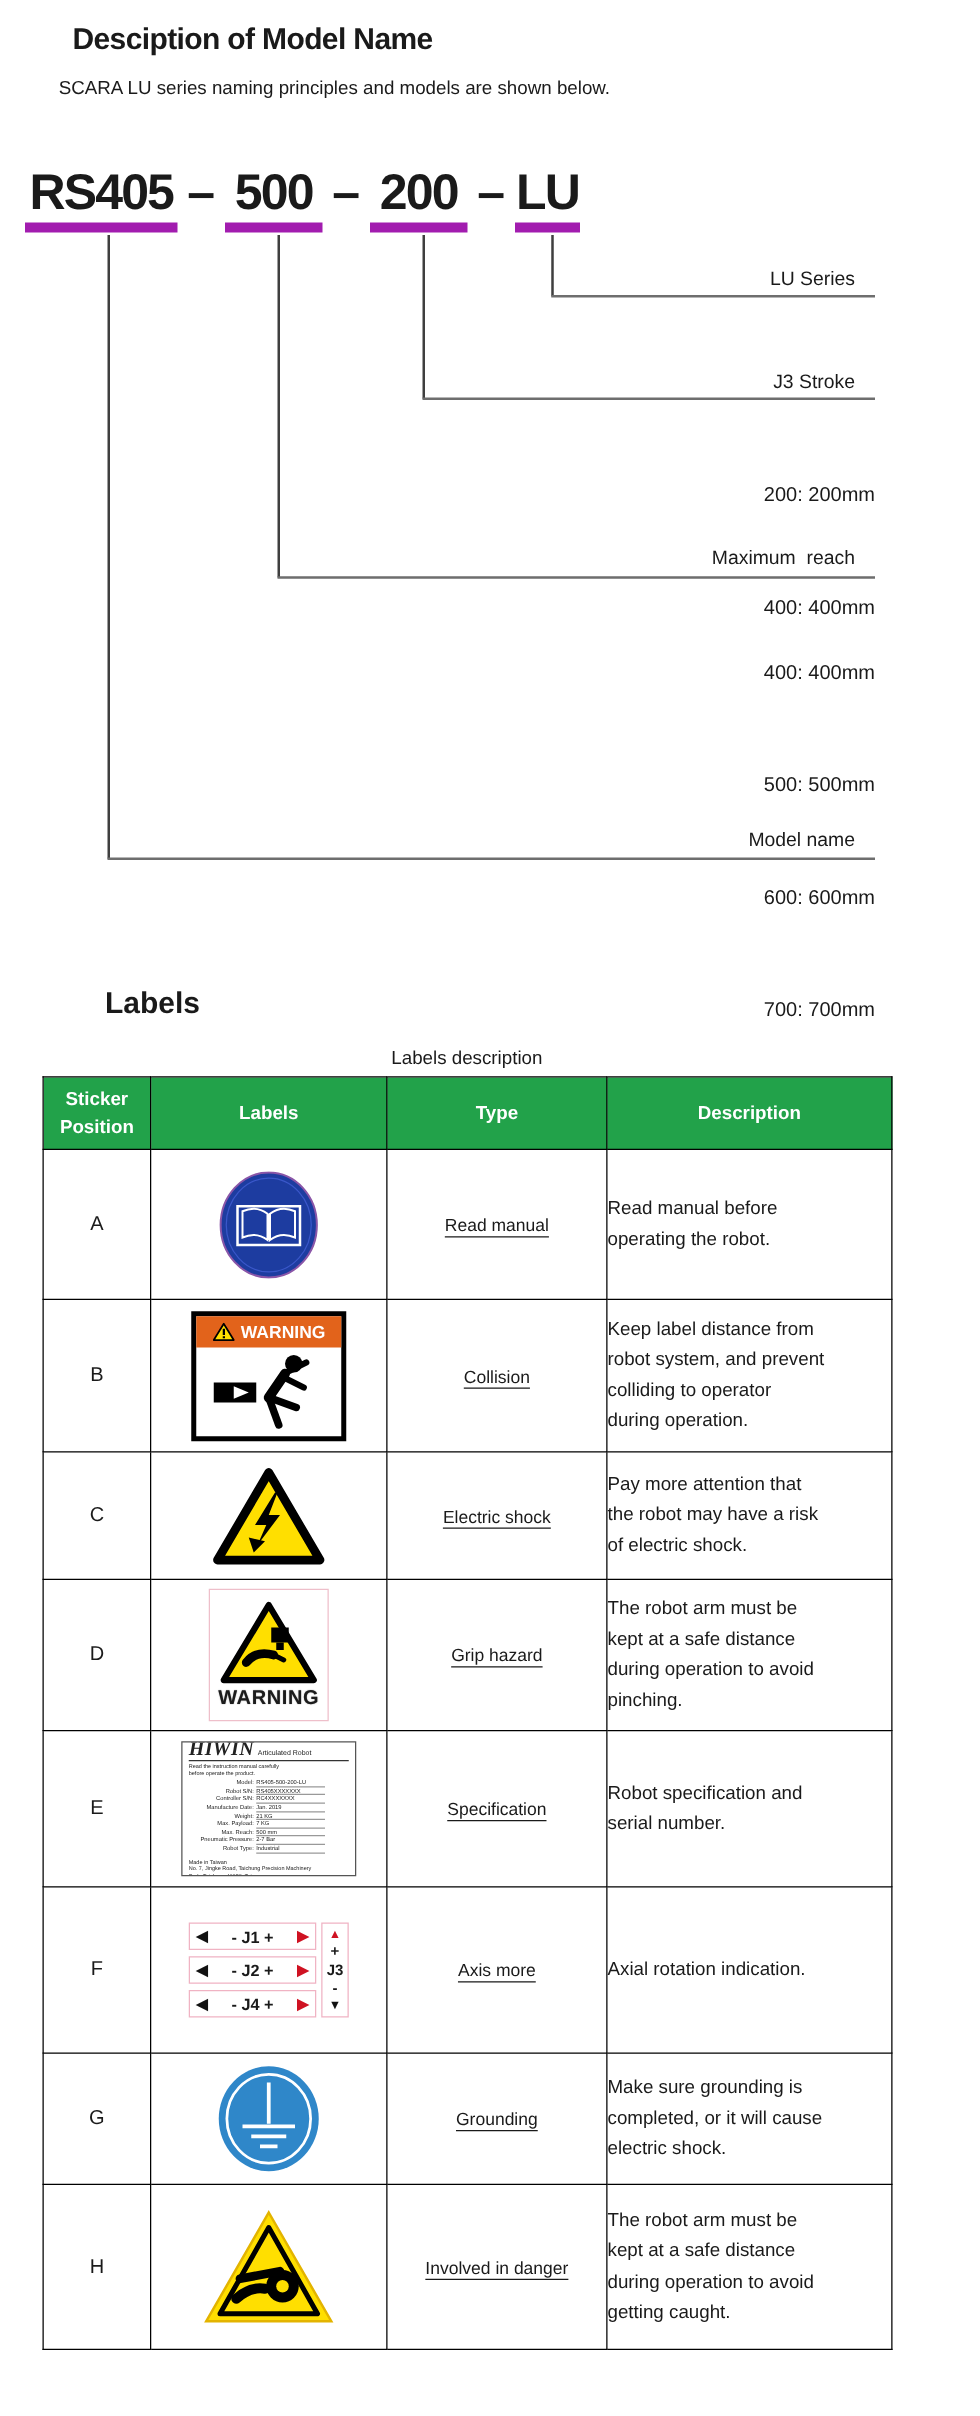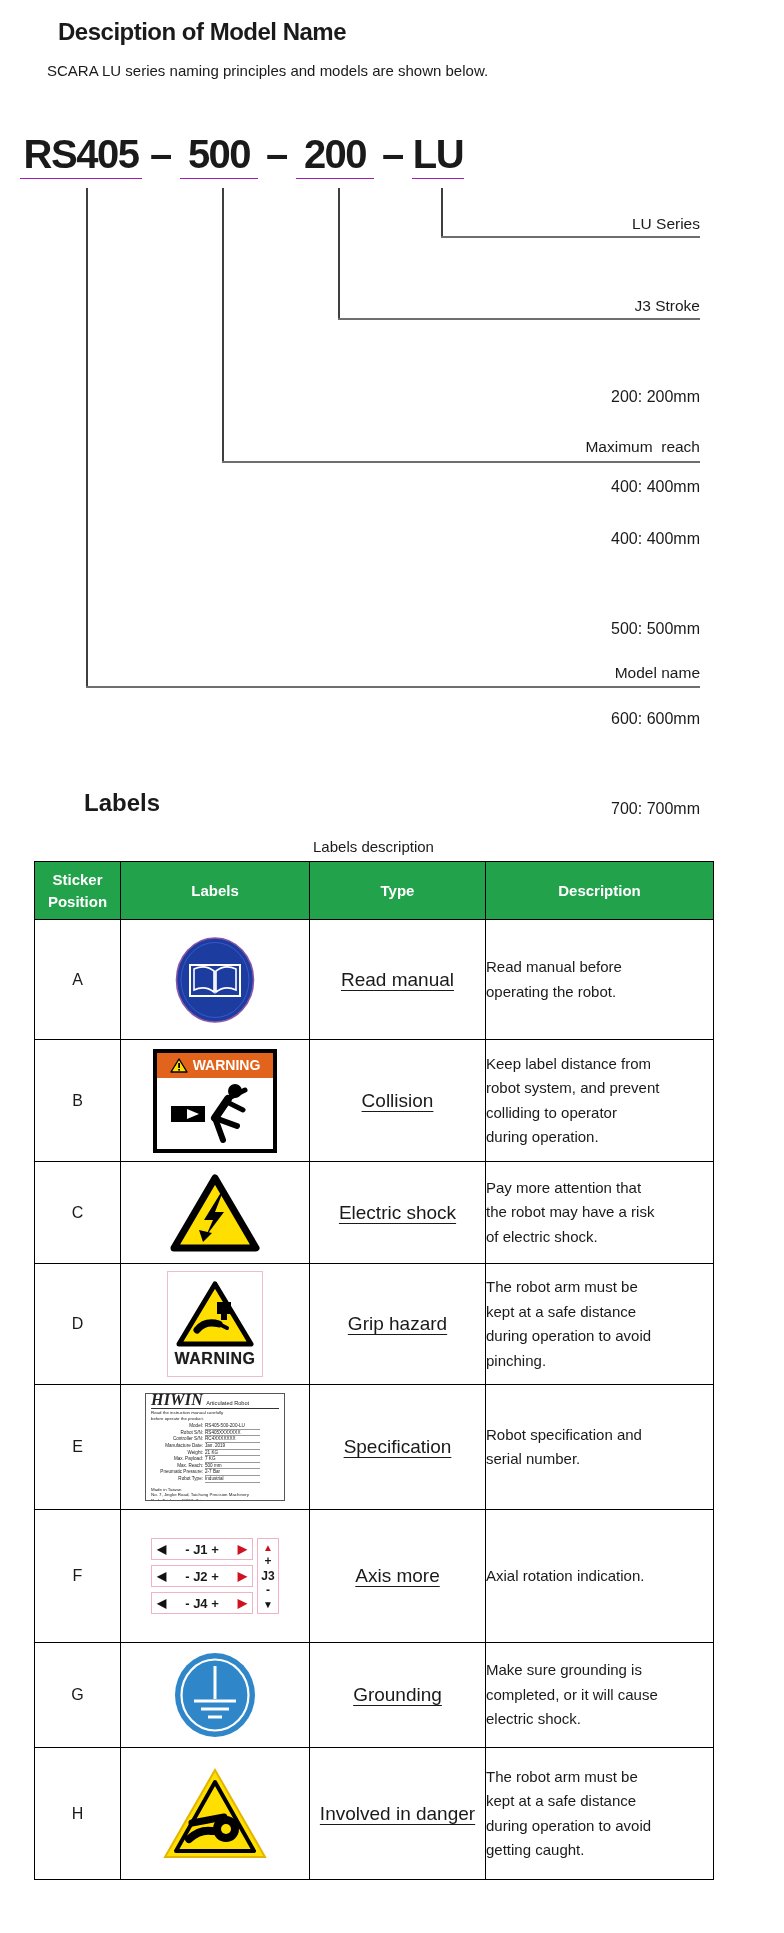--- a/index.html
+++ b/index.html
@@ -12,7 +12,7 @@
 
   
   .seg{position:absolute;top:132px;height:46px;line-height:44px;text-align:center;
-       font-size:40px;font-weight:700;letter-spacing:-1.5px;border-bottom:1px solid #a21caf;white-space:nowrap;}
+       font-size:40px;font-weight:700;letter-spacing:-1.5px;border-bottom:8px solid #a21caf;white-space:nowrap;}
   .dash{position:absolute;top:132px;height:46px;line-height:44px;text-align:center;
        font-size:40px;font-weight:700;}
   .vline{position:absolute;width:1.5px;background:#3f3f3f;}

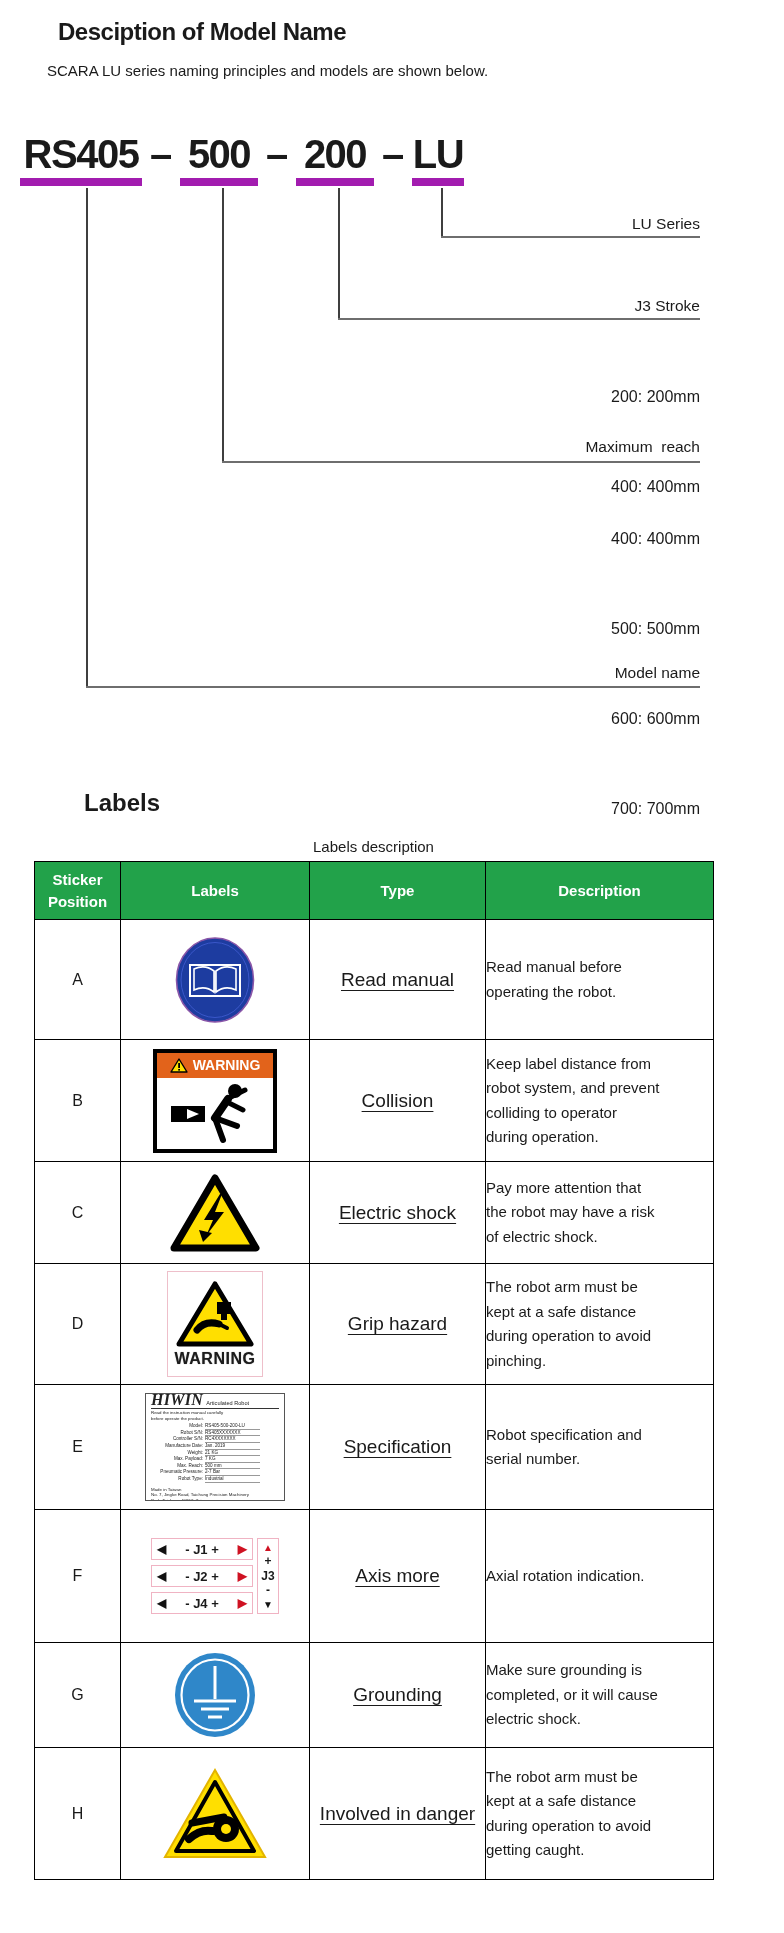--- a/index.html
+++ b/index.html
@@ -17,7 +17,7 @@
        font-size:40px;font-weight:700;}
   .vline{position:absolute;width:1.5px;background:#3f3f3f;}
   .hline{position:absolute;height:1.5px;background:#6e6e6e;}
-  .tier-label{position:absolute;right:84px;font-size:15.5px;white-space:pre;text-align:center;}
+  .tier-label{position:absolute;right:100px;font-size:15.5px;white-space:pre;text-align:center;}
   .tier-items{position:absolute;right:84px;font-size:16px;line-height:30px;text-align:right;white-space:pre;}
 
   

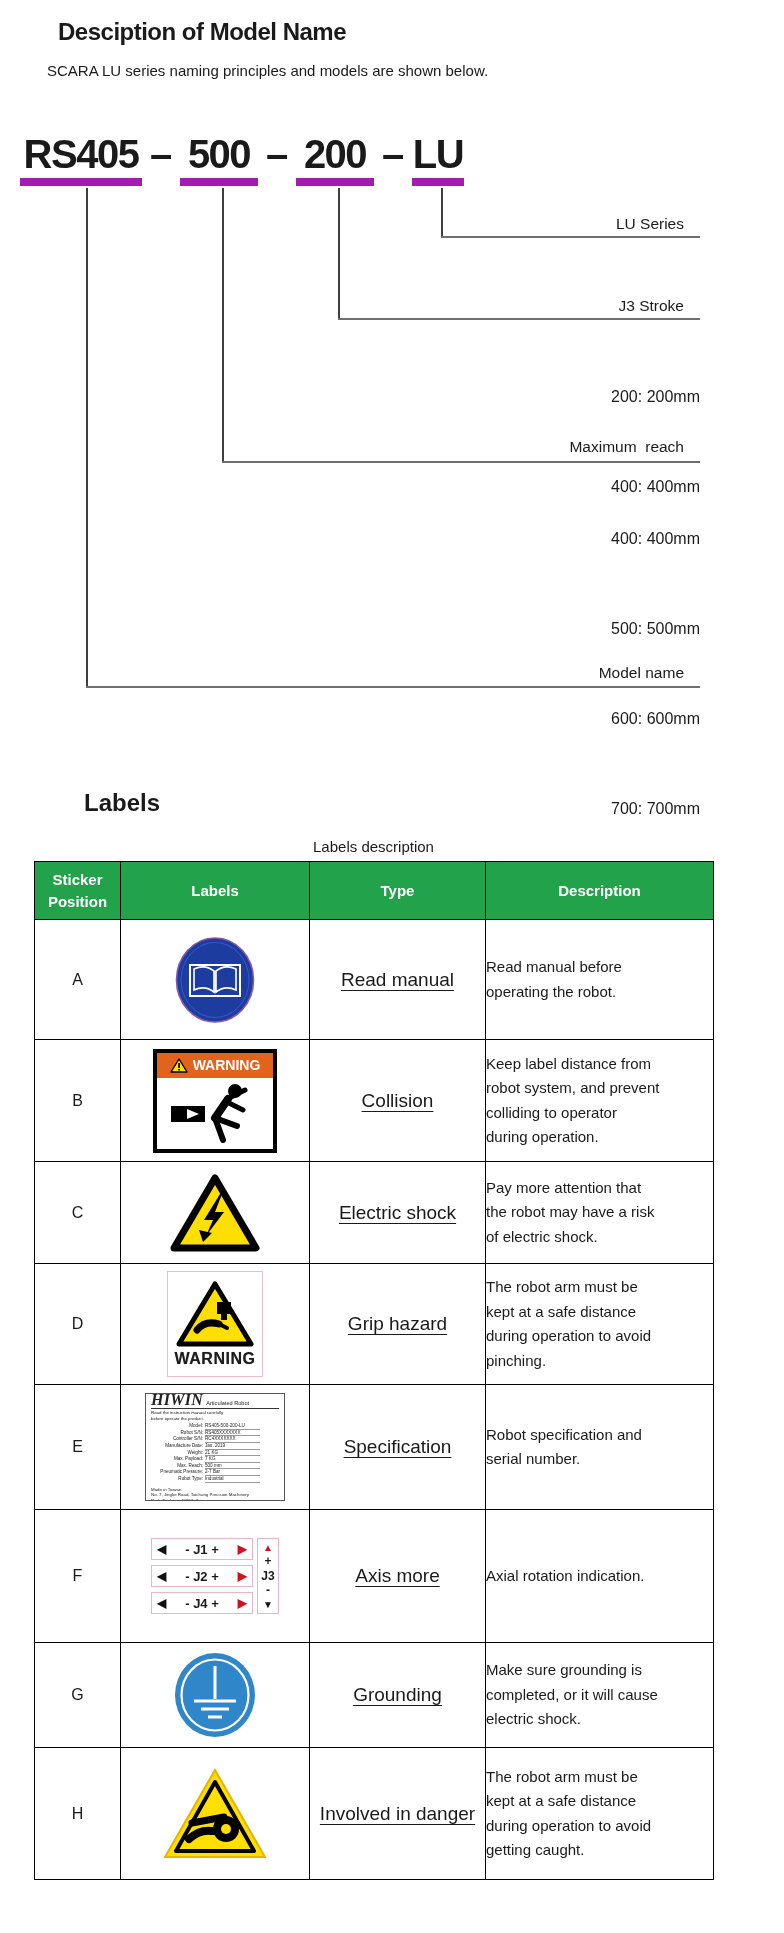--- a/index.html
+++ b/index.html
@@ -29,7 +29,7 @@
   td.pos{text-align:center;font-size:16px;}
   td.icon-cell{text-align:center;}
   td.icon-cell > *{vertical-align:middle;}
-  td.name-cell{text-align:center;font-size:19px;}
+  td.name-cell{text-align:center;font-size:14px;}
   .name-link{text-decoration:underline;text-underline-offset:4px;}
   td.desc{font-size:15px;line-height:24.5px;padding:6px 9px;white-space:pre-line;text-align:left;}
 

